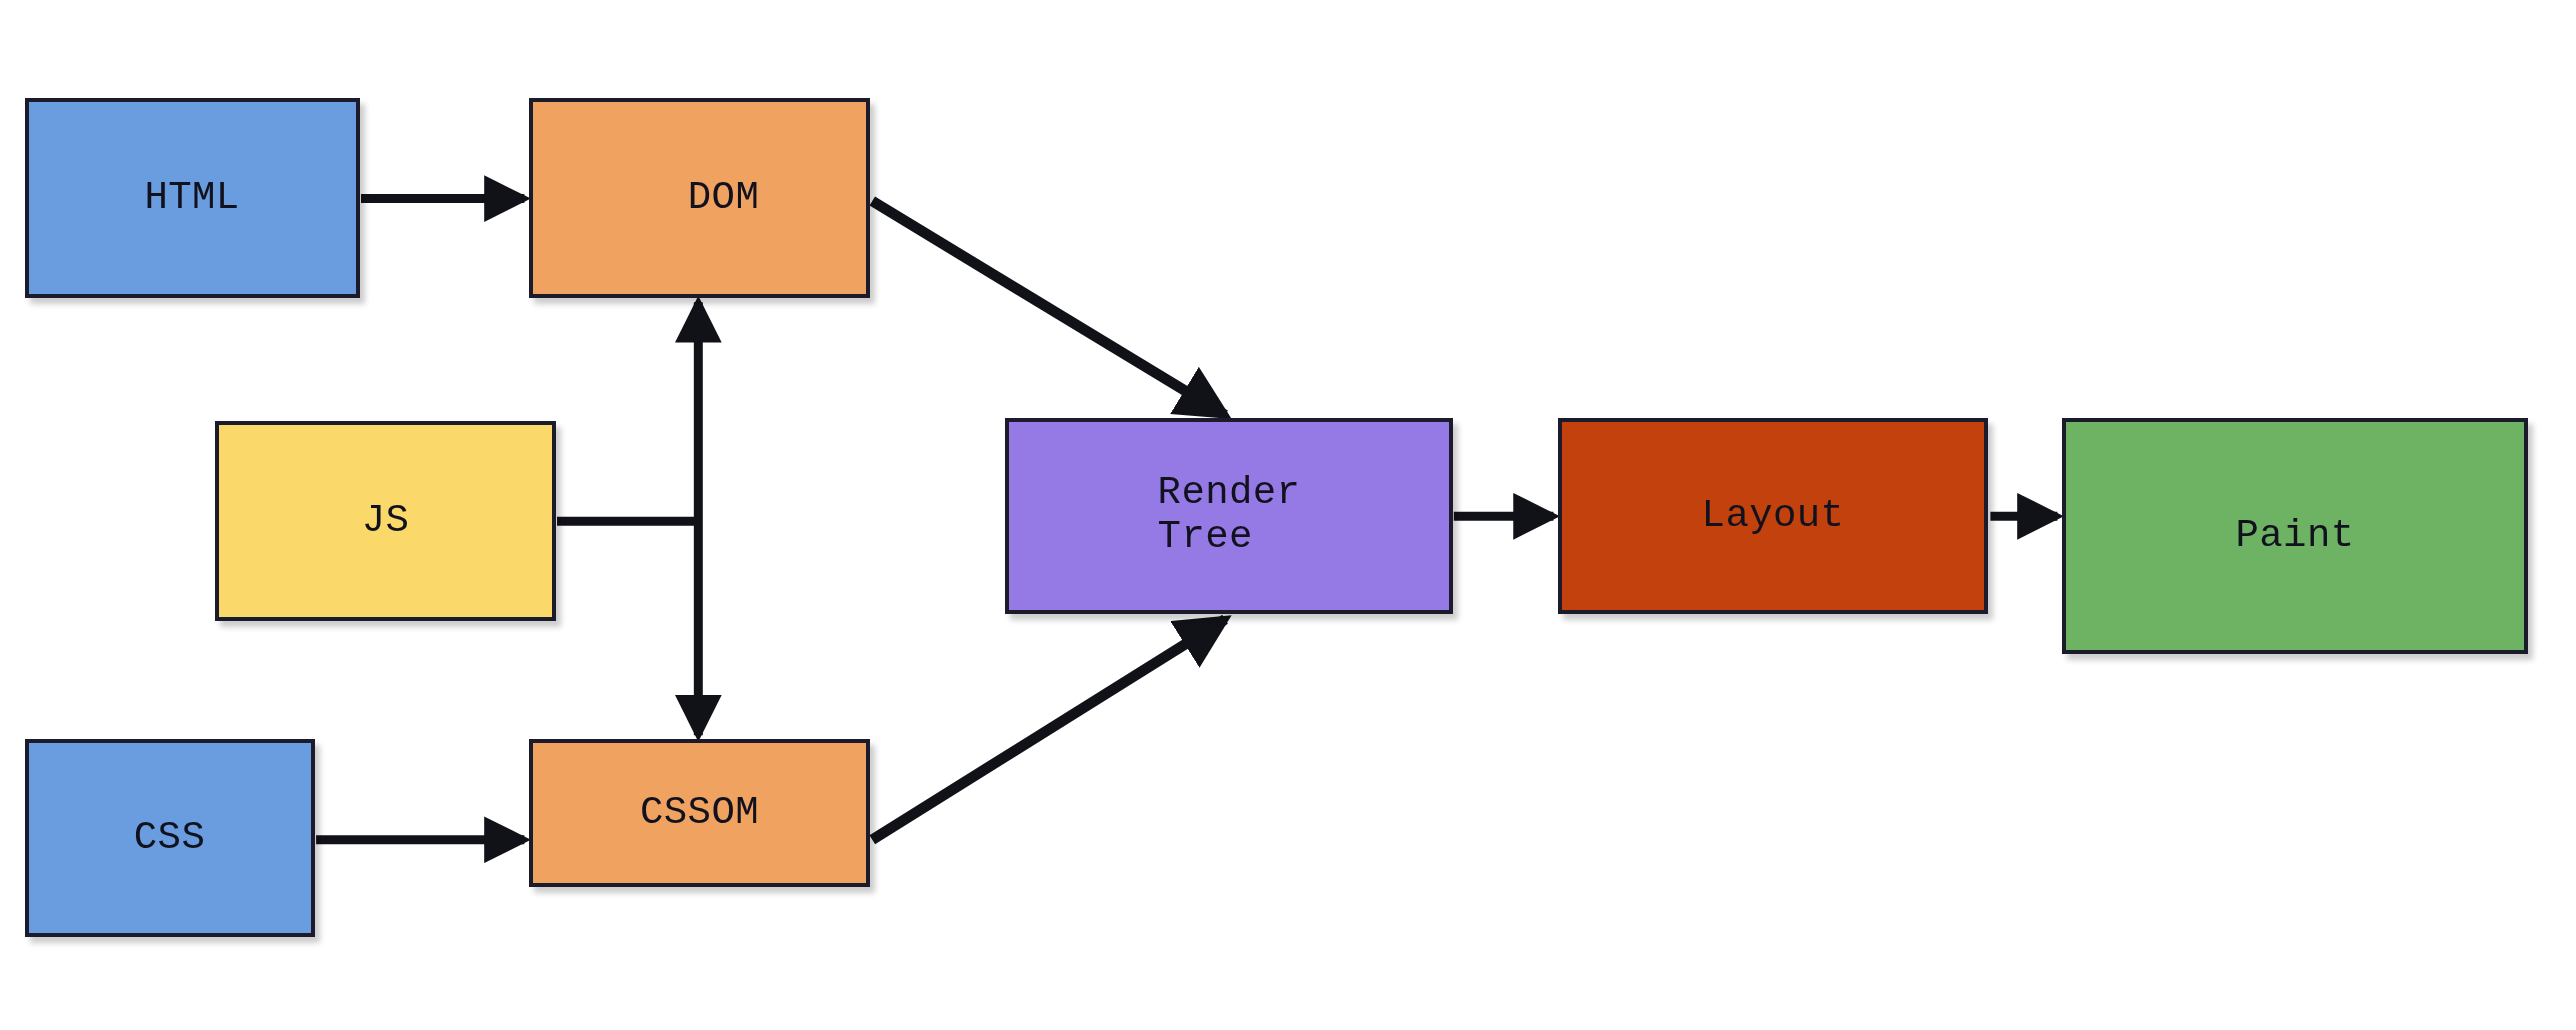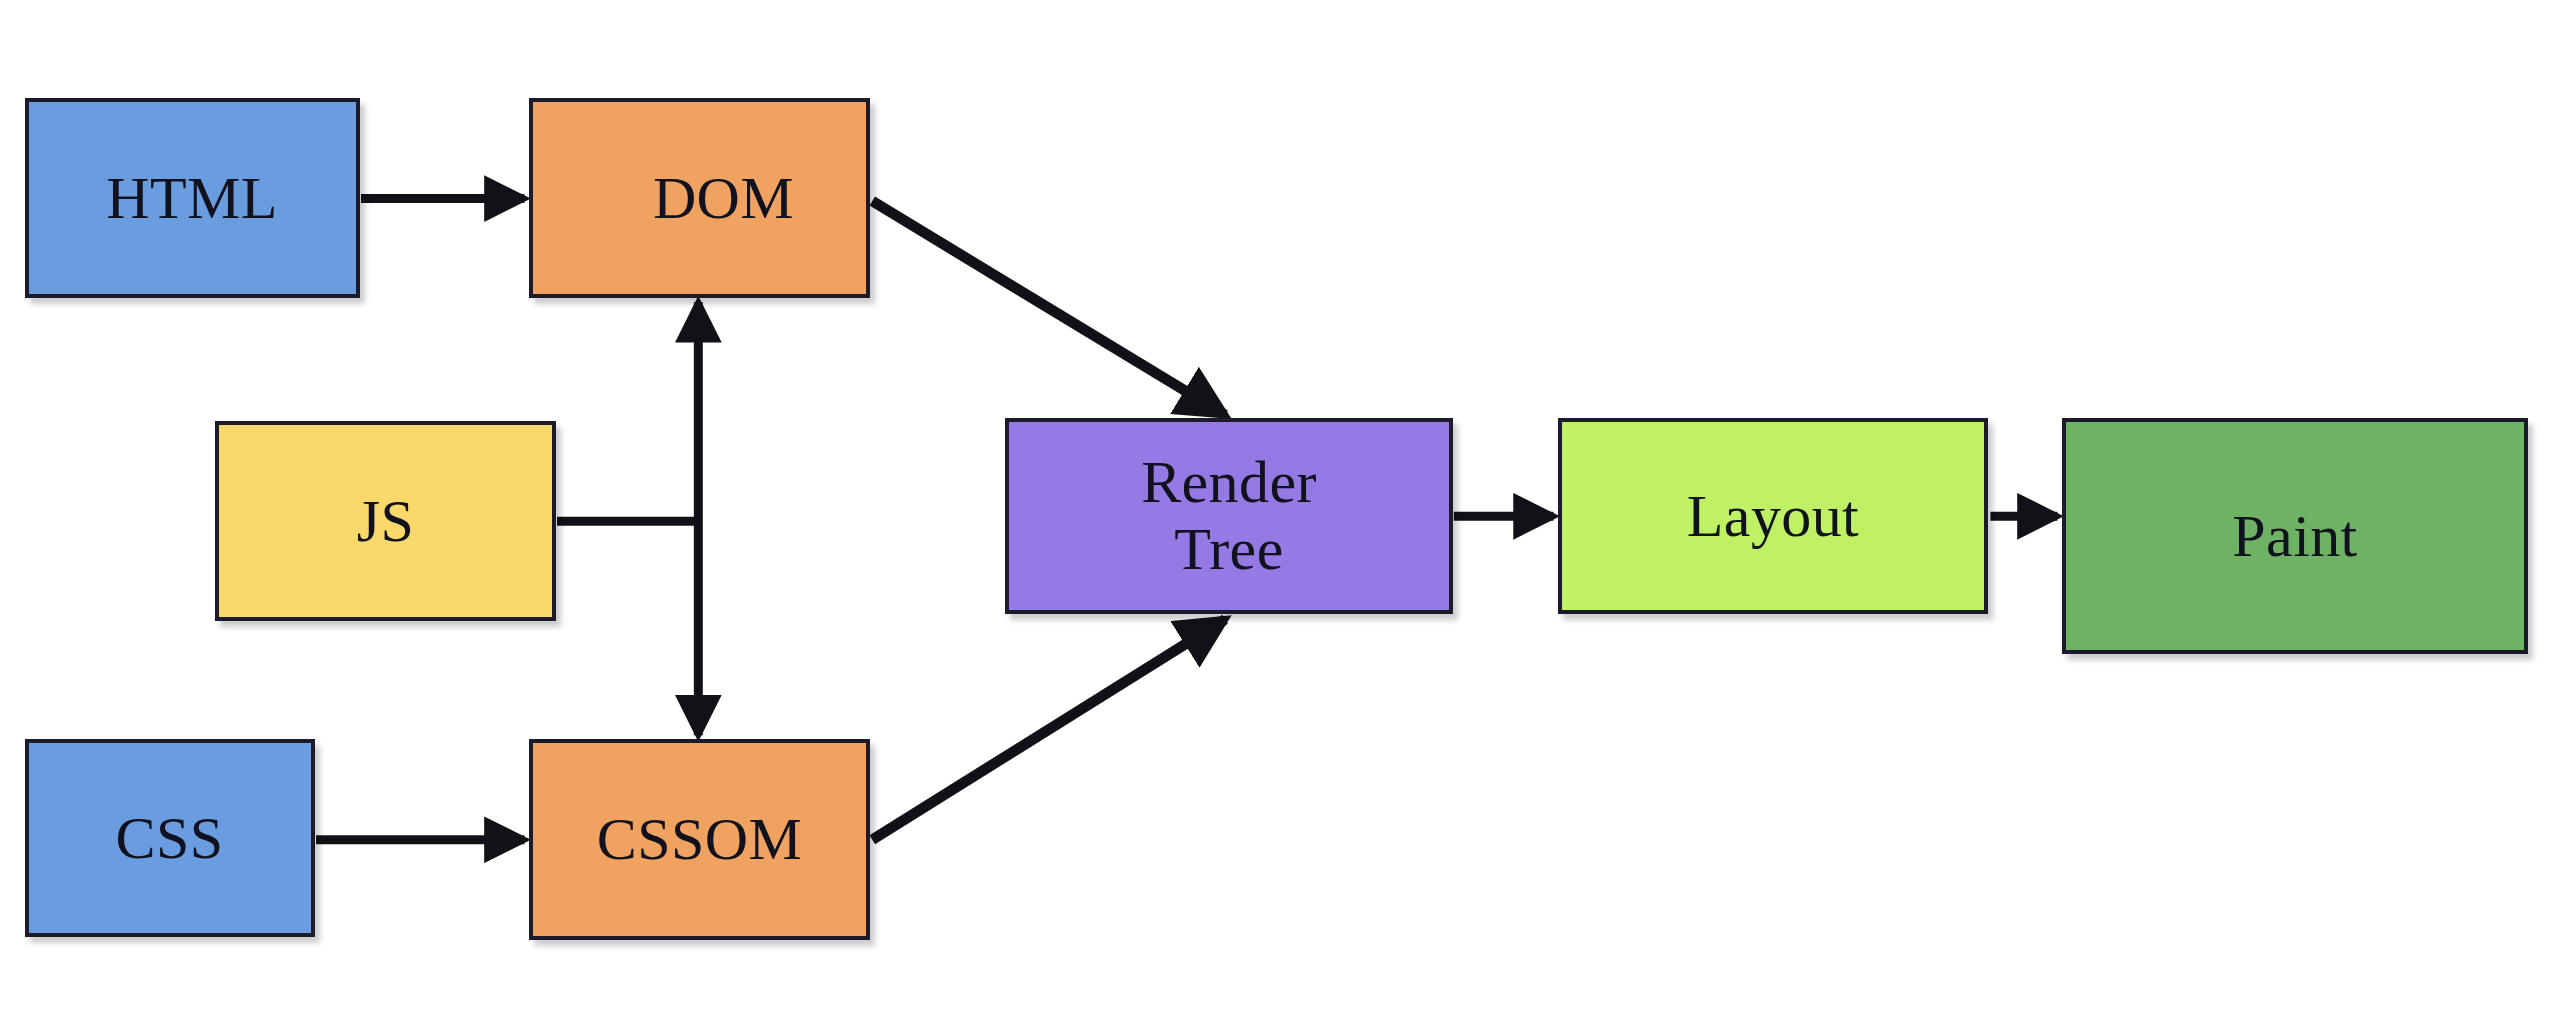--- a/index.html
+++ b/index.html
@@ -33,10 +33,9 @@
     display: flex;
     align-items: center;
     justify-content: center;
-    text-align: center;
     color: #12121f;
-    font-family: Liberation Serif, serif;
-    font-size: 60px;
+    font-family: Liberation Mono, monospace;
+    font-size: 39px;
     line-height: 1.08;
     letter-spacing: 0.4px;
     box-shadow: 4.9px 5.7px 5.7px rgba(0,0,0,0.20);

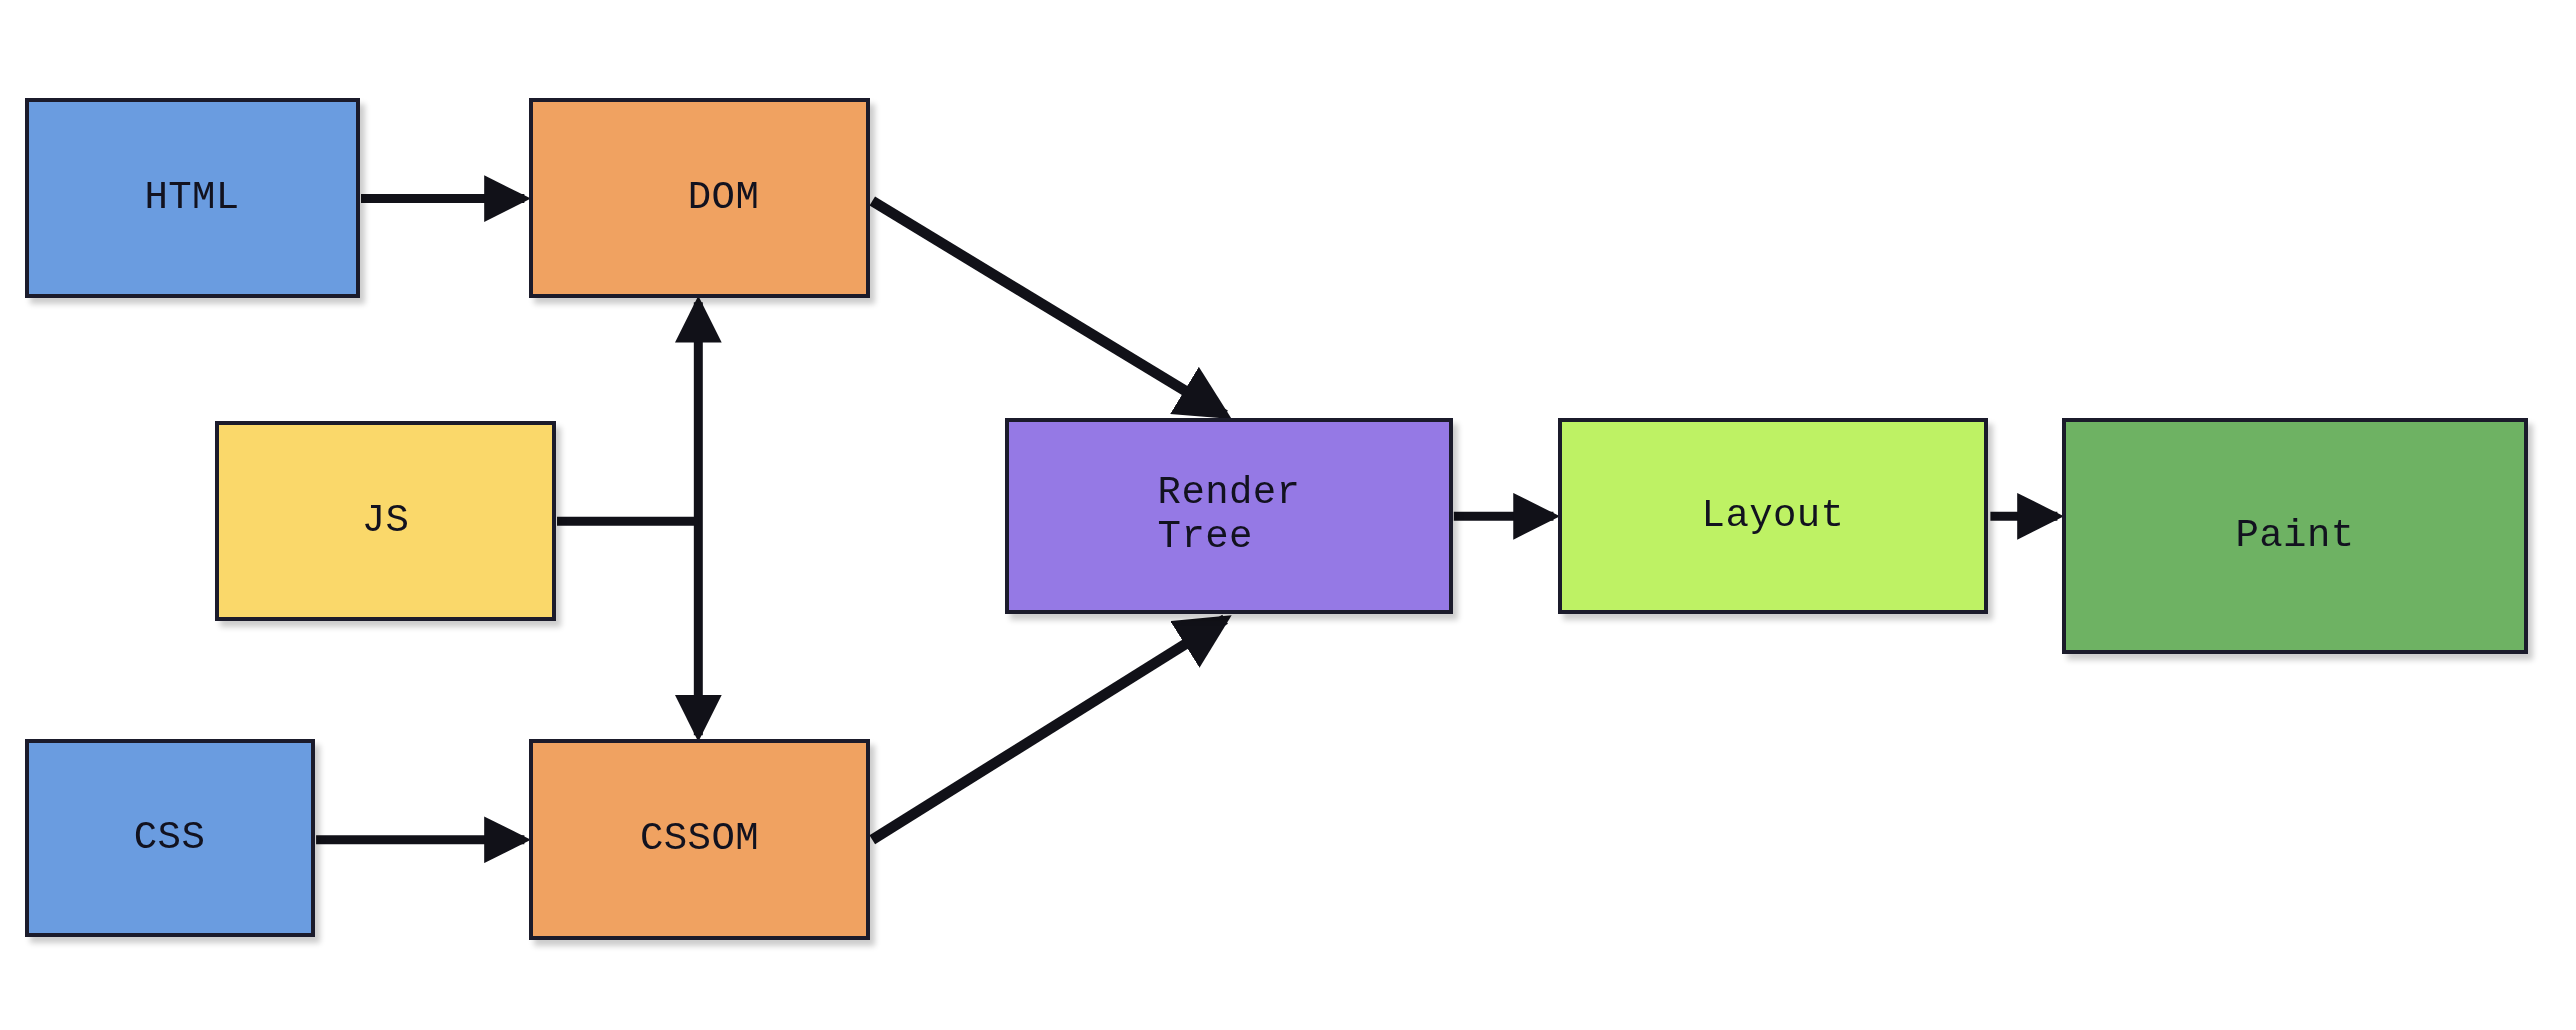--- a/index.html
+++ b/index.html
@@ -99,7 +99,7 @@
   <div class="node two-line" id="node-render" style="background-color: rgb(149, 121, 229);">Render
 Tree</div>
 
-  <div class="node" id="node-layout" style="background-color: #bef264;">Layout</div>
+  <div class="node" id="node-layout" style="background-color: #c2410c;">Layout</div>
 
   <div class="node" id="node-paint" style="background-color: rgb(110, 178, 99);">Paint</div>
 

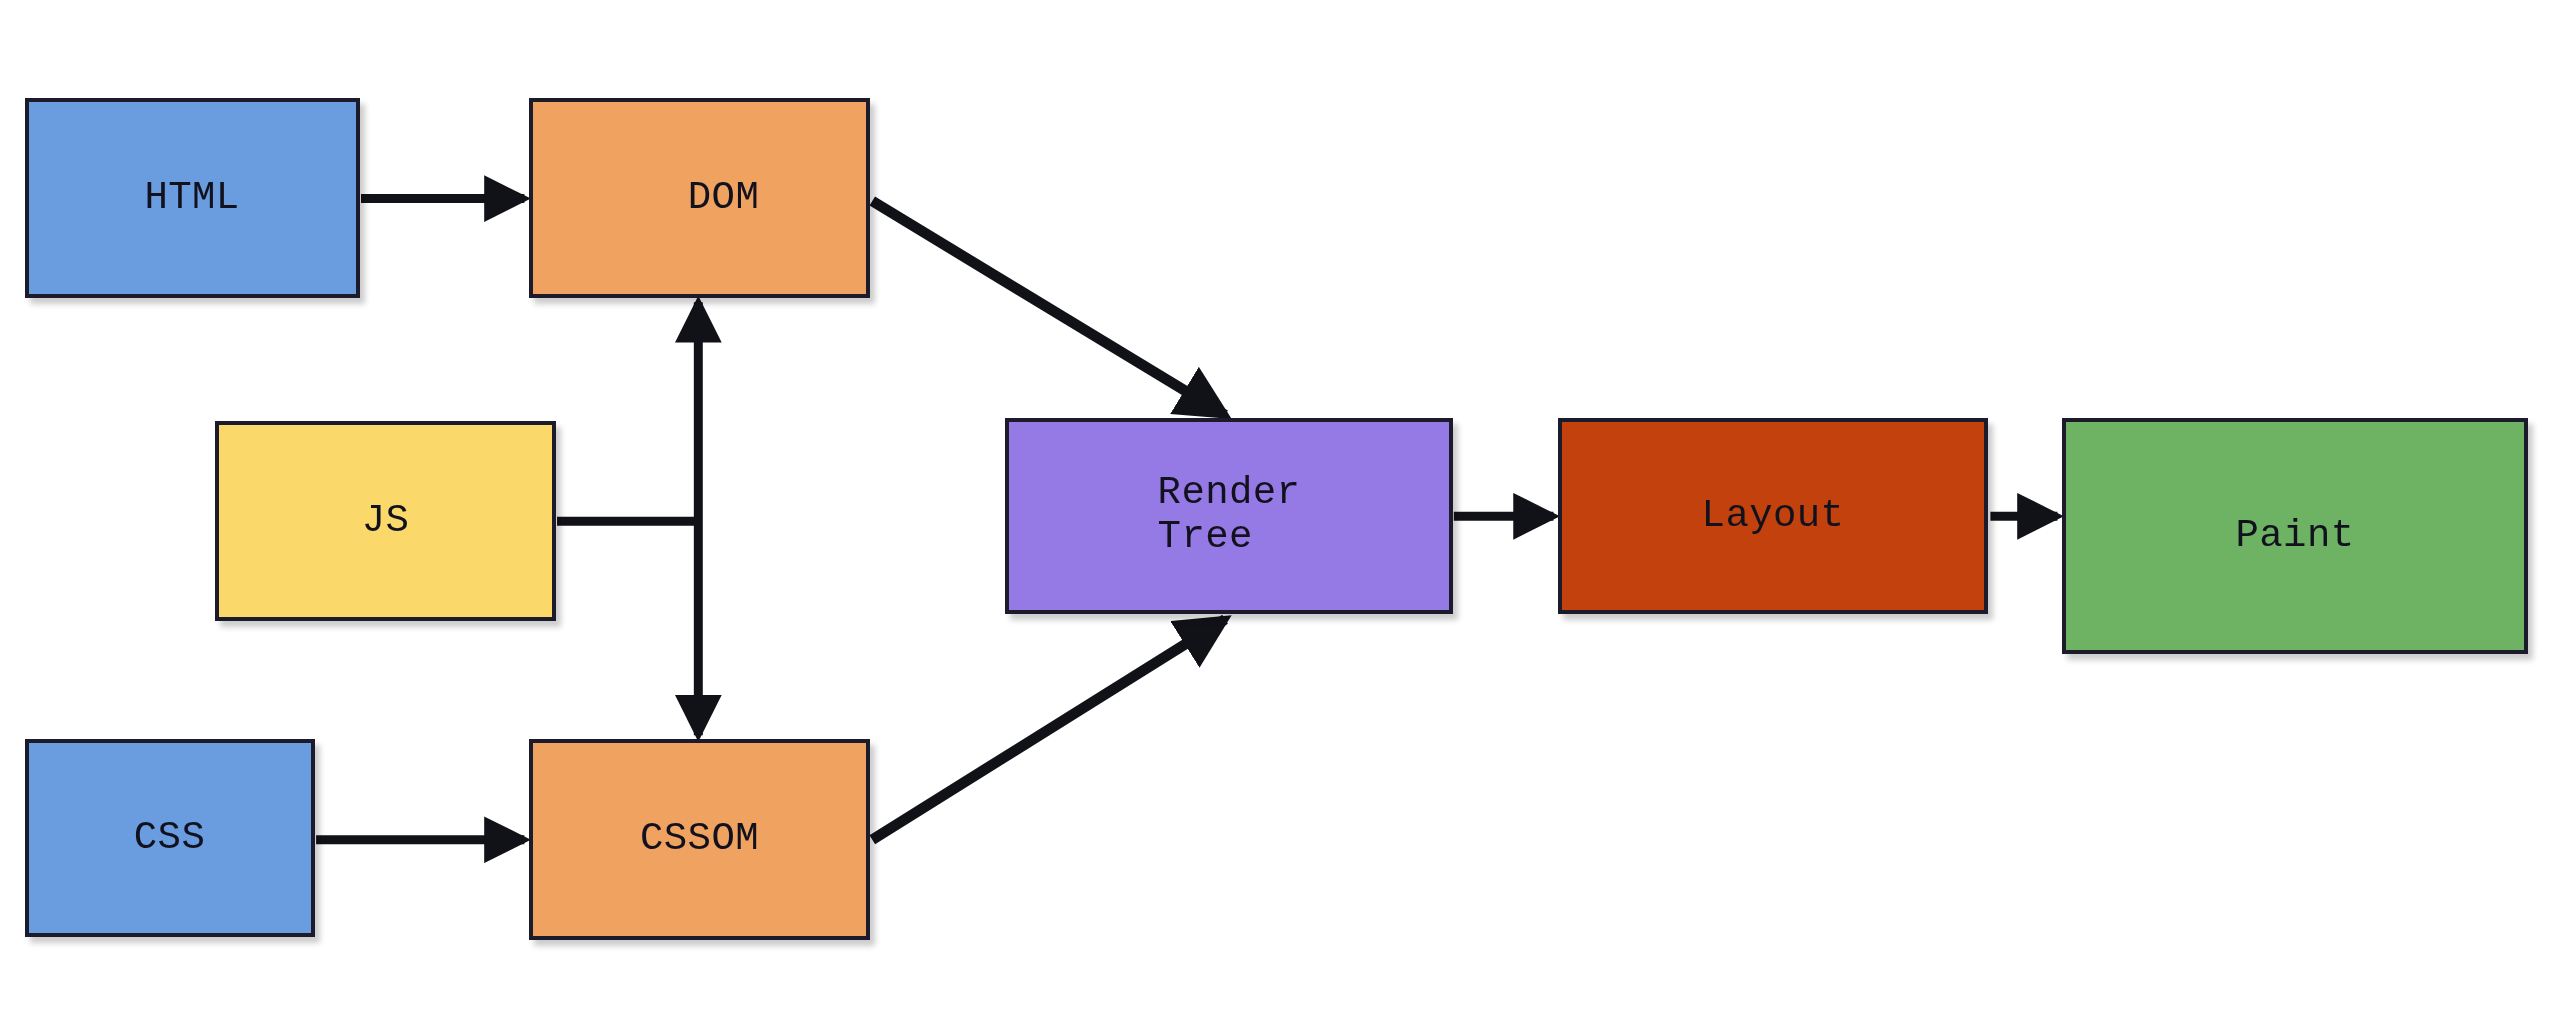--- a/index.html
+++ b/index.html
@@ -49,7 +49,7 @@
   #node-dom    { left: 529px;  top: 98px;  width: 341px; height: 200px; }
   #node-js     { left: 215px;  top: 421px;  width: 341px; height: 200px; }
   #node-css    { left: 24.5px;   top: 739px;  width: 290px; height: 198px; }
-  #node-cssom  { left: 529px;  top: 739px;  width: 341px; height: 201px; }
+  #node-cssom  { left: 529px;  top: 739px;  width: 341px; height: 148px; }
   #node-render { left: 1005px; top: 418px;  width: 448px; height: 196px; }
   #node-layout { left: 1558px; top: 418px;  width: 430px; height: 196px; }
   #node-paint  { left: 2062px; top: 418px;  width: 466px; height: 236px; }

